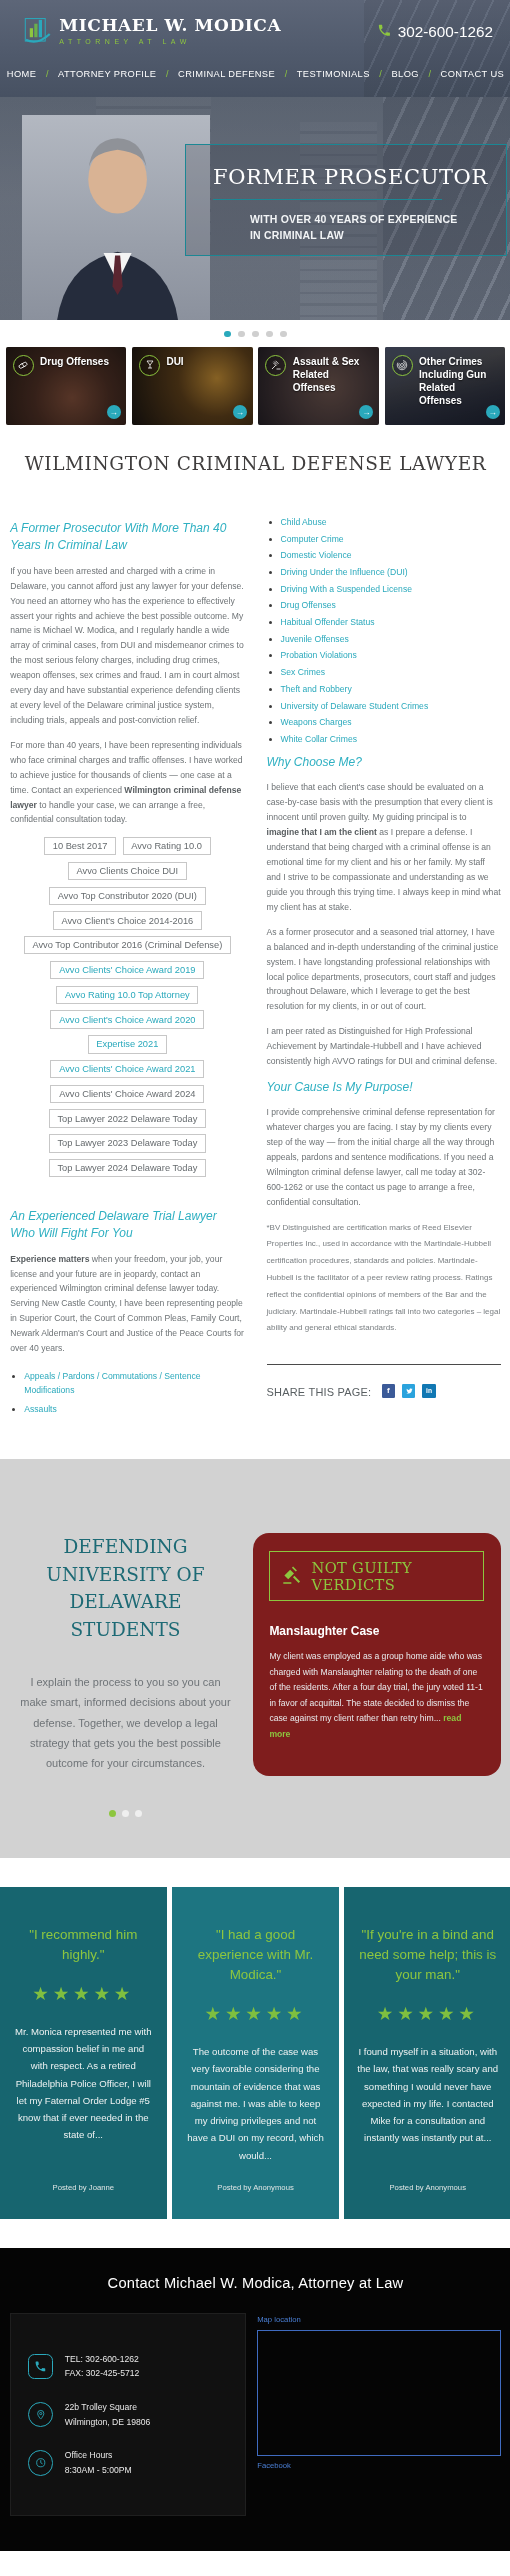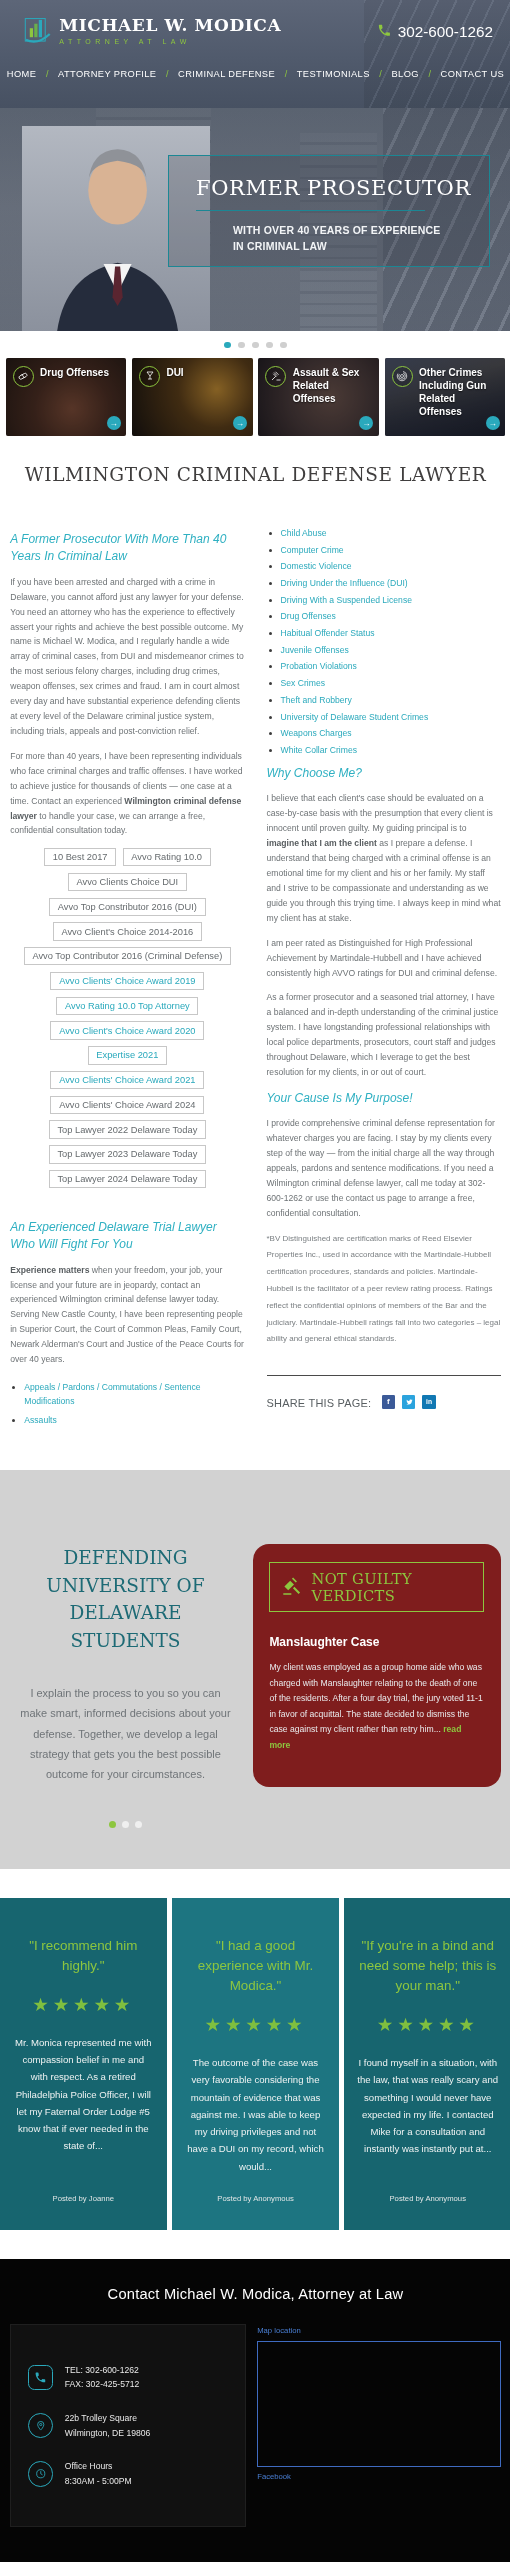--- a/index.html
+++ b/index.html
@@ -24,7 +24,7 @@
   .brand-name { font-family:"DejaVu Serif", serif; font-weight:bold; color:#fff; font-size:17px; letter-spacing:0.6px; line-height:1.1; }
   .brand-tagline { color:#8dc63f; font-size:7px; letter-spacing:4.5px; margin-top:3.8px; }
   .phone { display:flex; align-items:center; gap:5.7px; color:#fff; font-size:15.3px; margin-top:9px; }
-  .main-nav { display:flex; justify-content:center; align-items:center; gap:9.6px; padding:19px 0 29px; position:relative; z-index:2; }
+  .main-nav { display:flex; justify-content:center; align-items:center; gap:9.6px; padding:19px 0 18px; position:relative; z-index:2; }
   .main-nav .nav-link { color:#fff; font-size:9.3px; letter-spacing:0.4px; cursor:pointer; }
   .nav-sep { color:#8dc63f; font-size:9px; }
 

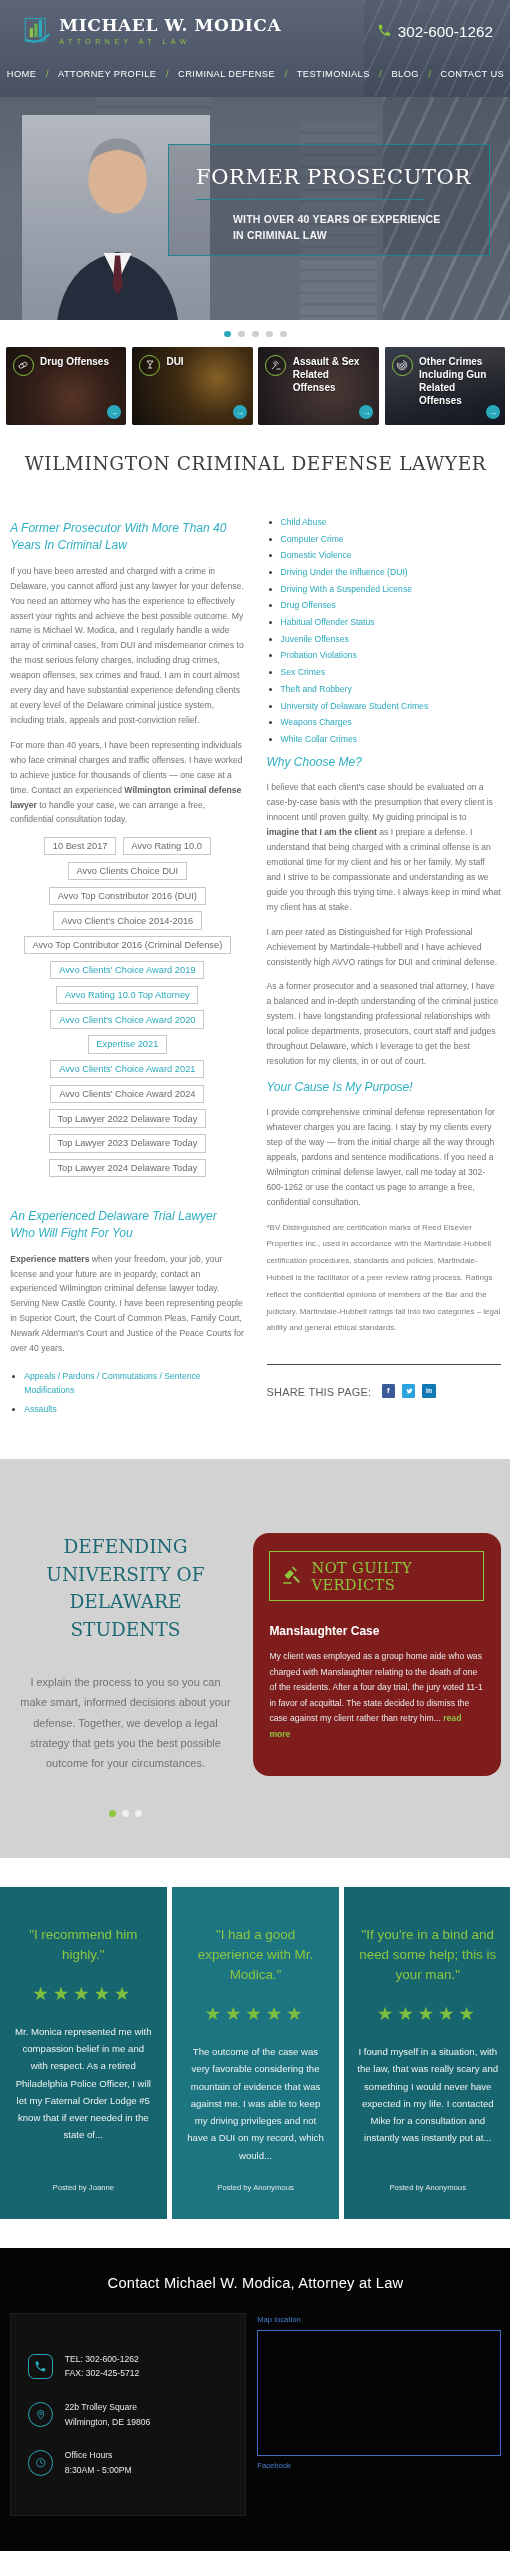--- a/index.html
+++ b/index.html
@@ -37,7 +37,7 @@
   .hero-shade { position:absolute; inset:0; background:linear-gradient(180deg,rgba(42,50,64,.35), rgba(42,50,64,.15)); }
   .attorney-photo { position:absolute; left:22.3px; top:18px; width:188px; height:206px;
     background:linear-gradient(180deg,#b3b8c1 0%,#9aa0ab 60%,#8b919d 100%); }
-  .hero-box { position:absolute; left:168px; top:47px; width:322px; height:112px;
+  .hero-box { position:absolute; left:185px; top:47px; width:322px; height:112px;
     border:1.3px solid #1b8794; background:rgba(44,52,66,.22); padding:20.4px 0 0 27px; }
   .hero-title { font-family:"DejaVu Serif", serif; color:#fff; font-size:21px; letter-spacing:0.6px; }
   .hero-underline { width:229px; height:1.3px; background:#1b8794; margin-top:9.6px; }

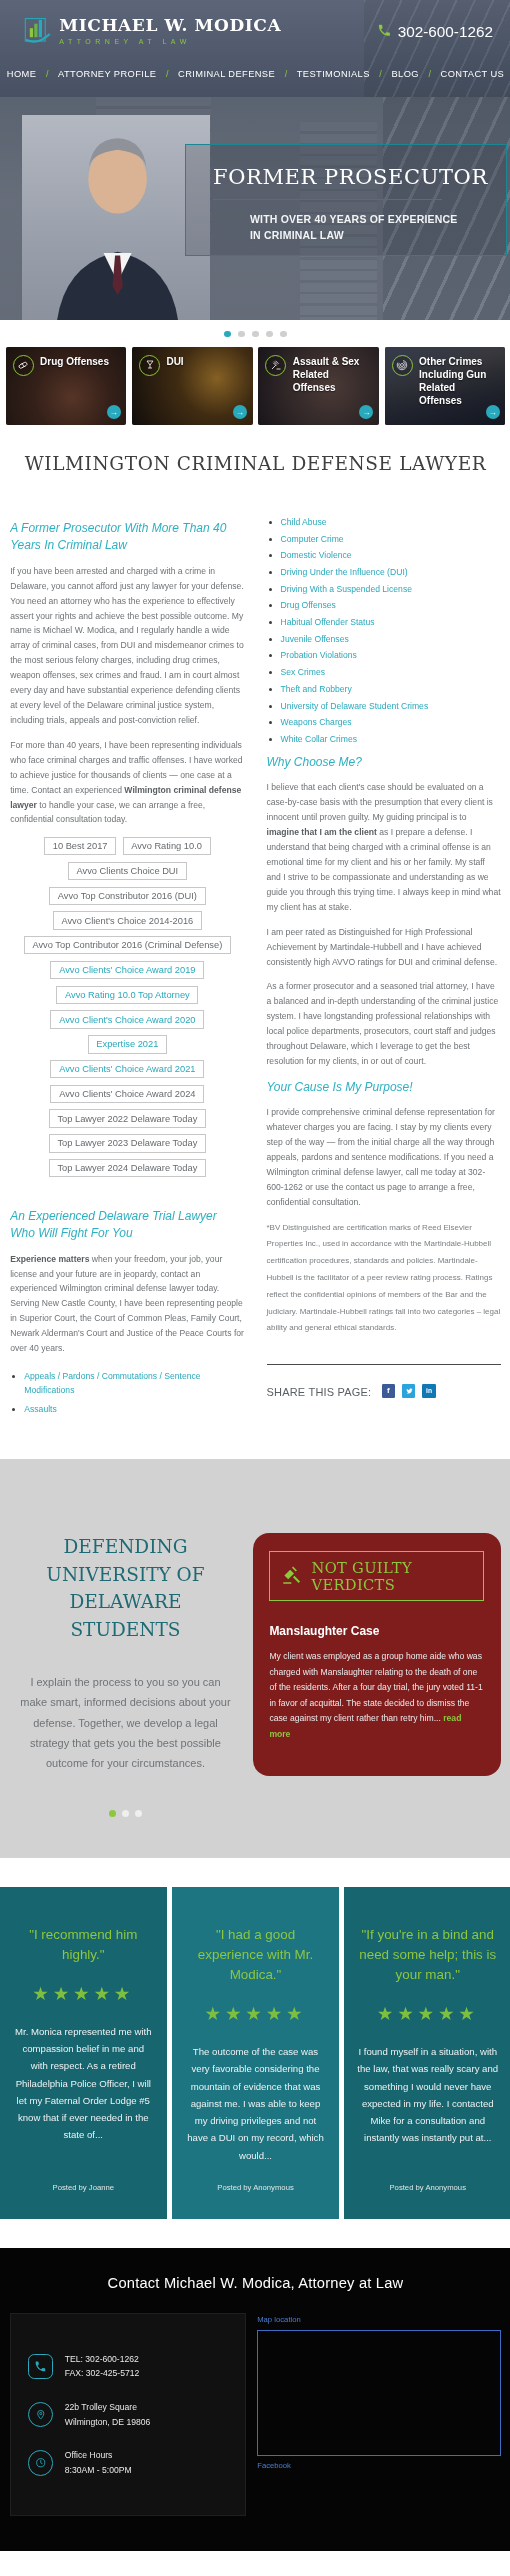--- a/index.html
+++ b/index.html
@@ -279,7 +279,7 @@
           <span class="badge">10 Best 2017</span>
           <span class="badge">Avvo Rating 10.0</span>
           <span class="badge">Avvo Clients Choice DUI</span>
-          <span class="badge">Avvo Top Constributor 2016 (DUI)</span>
+          <span class="badge">Avvo Top Constributor 2020 (DUI)</span>
           <span class="badge">Avvo Client's Choice 2014-2016</span>
           <span class="badge">Avvo Top Contributor 2016 (Criminal Defense)</span>
           <span class="badge teal">Avvo Clients' Choice Award 2019</span>

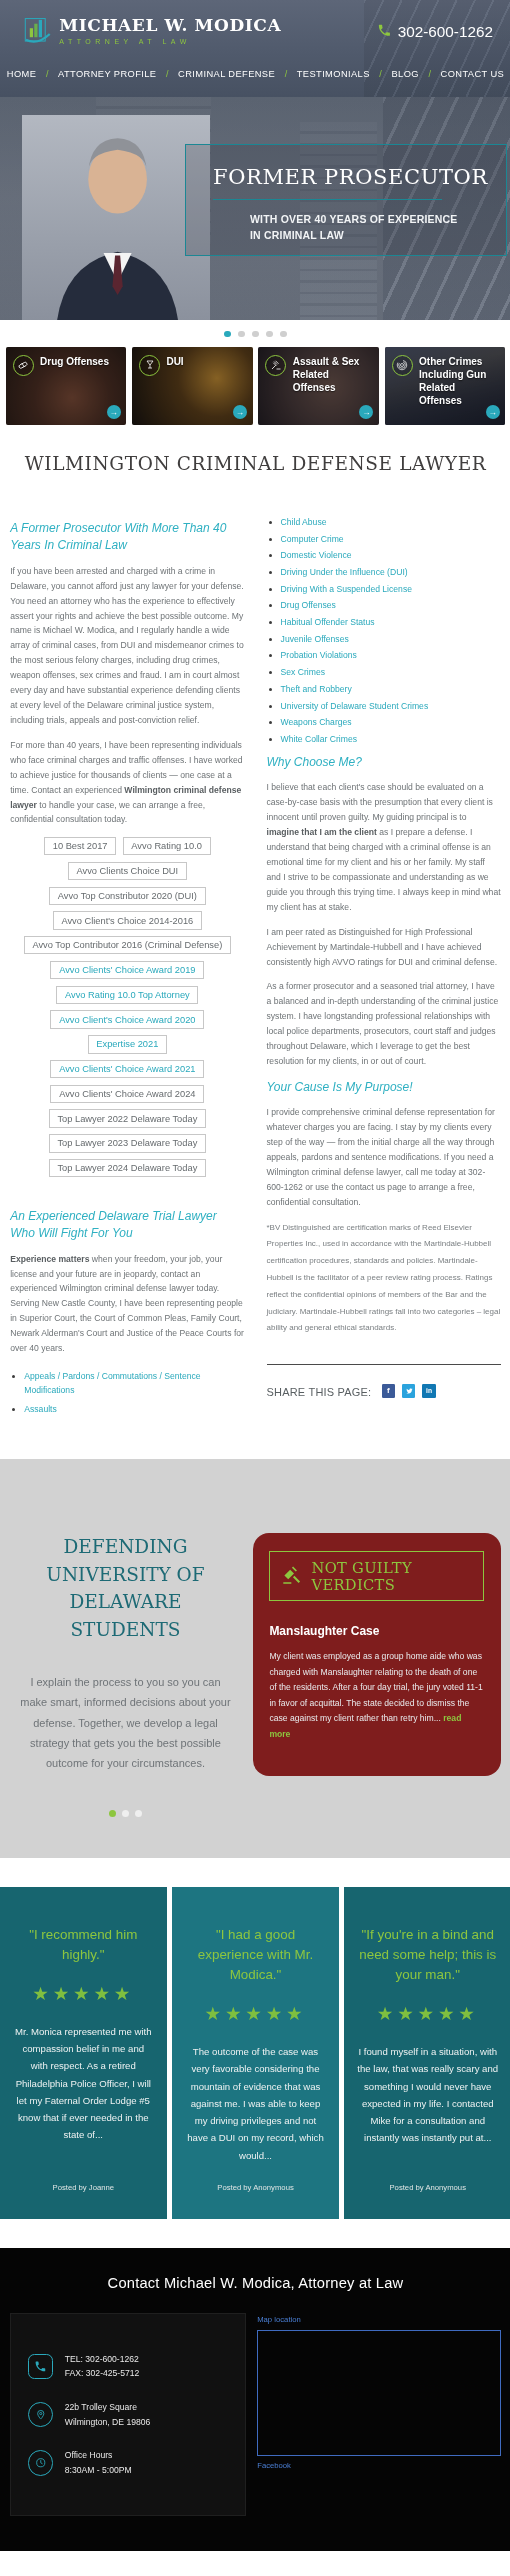--- a/index.html
+++ b/index.html
@@ -322,8 +322,8 @@
 
         <h2 class="sub-teal">Why Choose Me?</h2>
         <p class="body"><span>I believe that each client's case should be evaluated on a case-by-case basis with the presumption that every client is innocent until proven guilty. My guiding principal is to </span><b>imagine that I am the client</b><span> as I prepare a defense. I understand that being charged with a criminal offense is an emotional time for my client and his or her family. My staff and I strive to be compassionate and understanding as we guide you through this trying time. I always keep in mind what my client has at stake.</span></p>
+        <p class="body">As a former prosecutor and a seasoned trial attorney, I have a balanced and in-depth understanding of the criminal justice system. I have longstanding professional relationships with local police departments, prosecutors, court staff and judges throughout Delaware, which I leverage to get the best resolution for my clients, in or out of court.</p>
         <p class="body">I am peer rated as Distinguished for High Professional Achievement by Martindale-Hubbell and I have achieved consistently high AVVO ratings for DUI and criminal defense.</p>
-        <p class="body">As a former prosecutor and a seasoned trial attorney, I have a balanced and in-depth understanding of the criminal justice system. I have longstanding professional relationships with local police departments, prosecutors, court staff and judges throughout Delaware, which I leverage to get the best resolution for my clients, in or out of court.</p>
 
         <h2 class="sub-teal">Your Cause Is My Purpose!</h2>
         <p class="body">I provide comprehensive criminal defense representation for whatever charges you are facing. I stay by my clients every step of the way — from the initial charge all the way through appeals, pardons and sentence modifications. If you need a Wilmington criminal defense lawyer, call me today at 302-600-1262 or use the contact us page to arrange a free, confidential consultation.</p>

